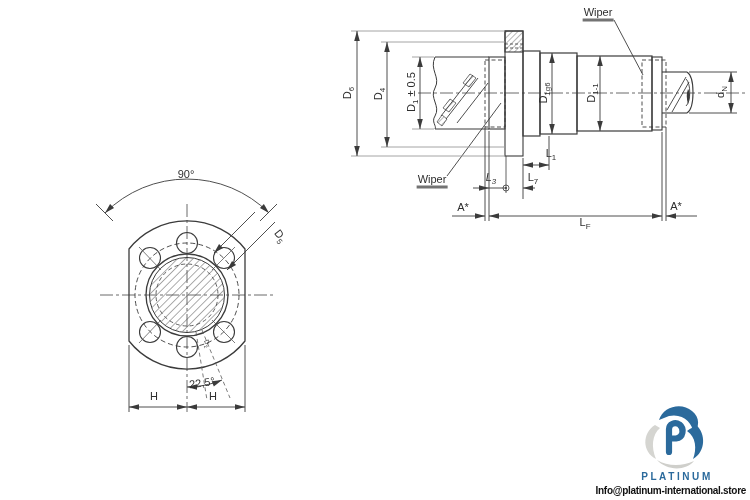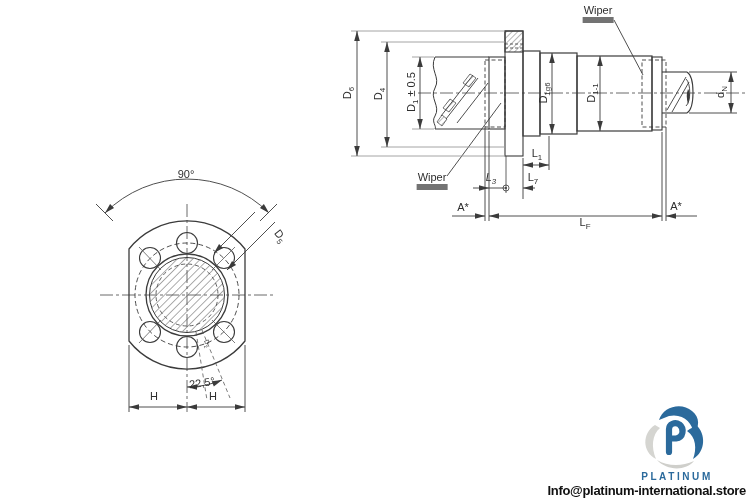--- a/index.html
+++ b/index.html
@@ -9,7 +9,7 @@
   .lbl{position:absolute;font-size:11px;color:#2e2e2e;white-space:nowrap;line-height:1;
        transform:translate(-50%,-50%);}
   .lbl sub{font-size:72%;line-height:1;}
-  .u{border-bottom:6px solid #737373;padding:0 1px 1px 1px;}
+  .u{border-bottom:3px solid #737373;padding:0 1px 1px 1px;}
   .tiny{font-size:6.5px;}
   .wordmark{position:absolute;font-size:10px;font-weight:bold;letter-spacing:2.6px;
             color:#2b6a9c;transform:translate(-50%,-50%);white-space:nowrap;}

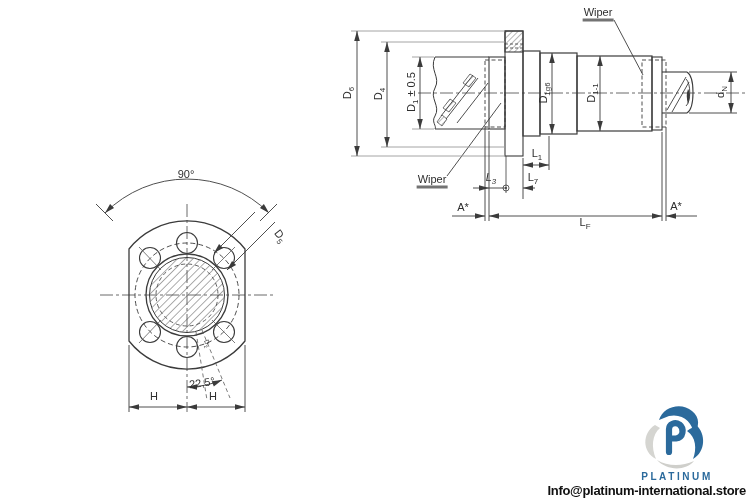--- a/index.html
+++ b/index.html
@@ -185,7 +185,7 @@
 <span class="lbl u" style="left:598px;top:14px;">Wiper</span>
 <span class="lbl u" style="left:432px;top:181px;">Wiper</span>
 
-<span class="lbl" style="left:537px;top:155px;"><span>L</span><sub>1</sub></span>
+<span class="lbl" style="left:551px;top:155px;"><span>L</span><sub>1</sub></span>
 <span class="lbl" style="left:491px;top:179px;font-style:italic;"><span>L</span><sub>3</sub></span>
 <span class="lbl" style="left:533px;top:179px;"><span>L</span><sub>7</sub></span>
 <span class="lbl" style="left:463px;top:207px;">A*</span>

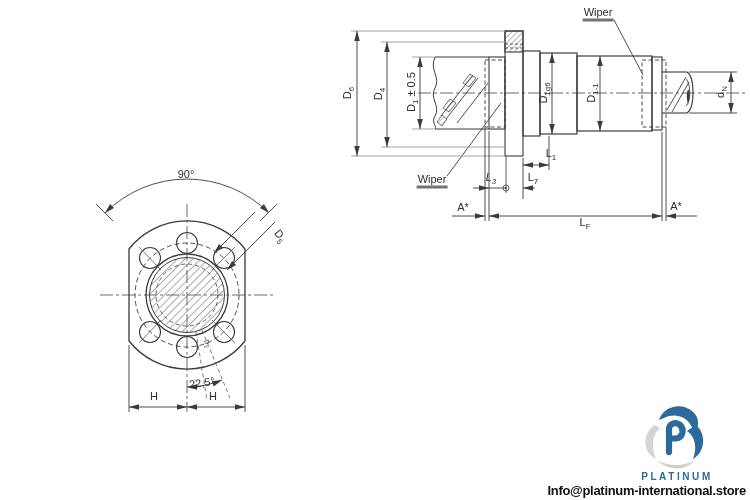--- a/index.html
+++ b/index.html
@@ -13,7 +13,7 @@
   .tiny{font-size:6.5px;}
   .wordmark{position:absolute;font-size:10px;font-weight:bold;letter-spacing:2.6px;
             color:#2b6a9c;transform:translate(-50%,-50%);white-space:nowrap;}
-  .email{position:absolute;font-size:13px;font-weight:bold;letter-spacing:-0.3px;
+  .email{position:absolute;font-size:10px;font-weight:bold;letter-spacing:-0.3px;
          color:#101010;transform:translate(-100%,-50%);white-space:nowrap;text-align:right;}
 </style>
 </head>

